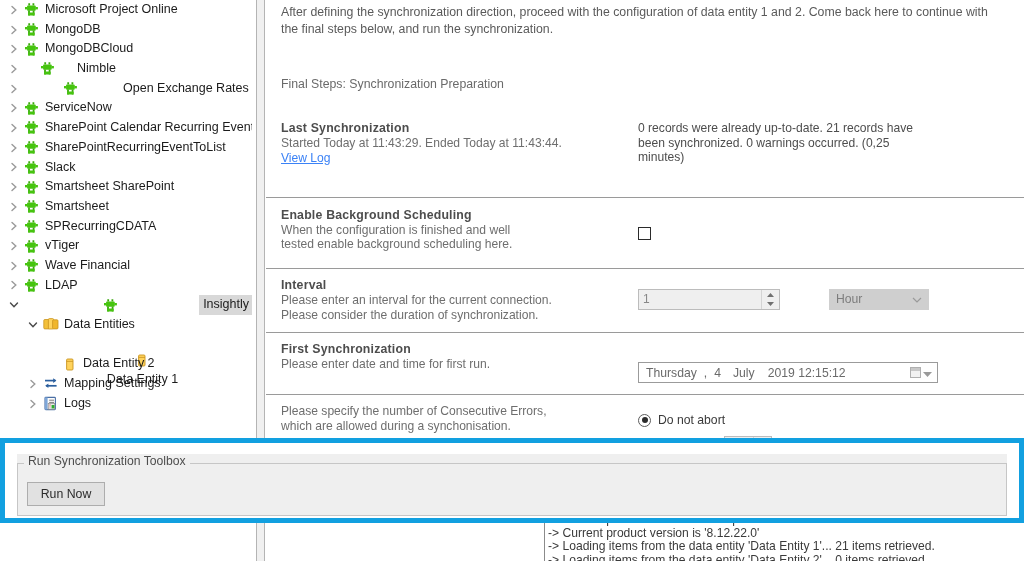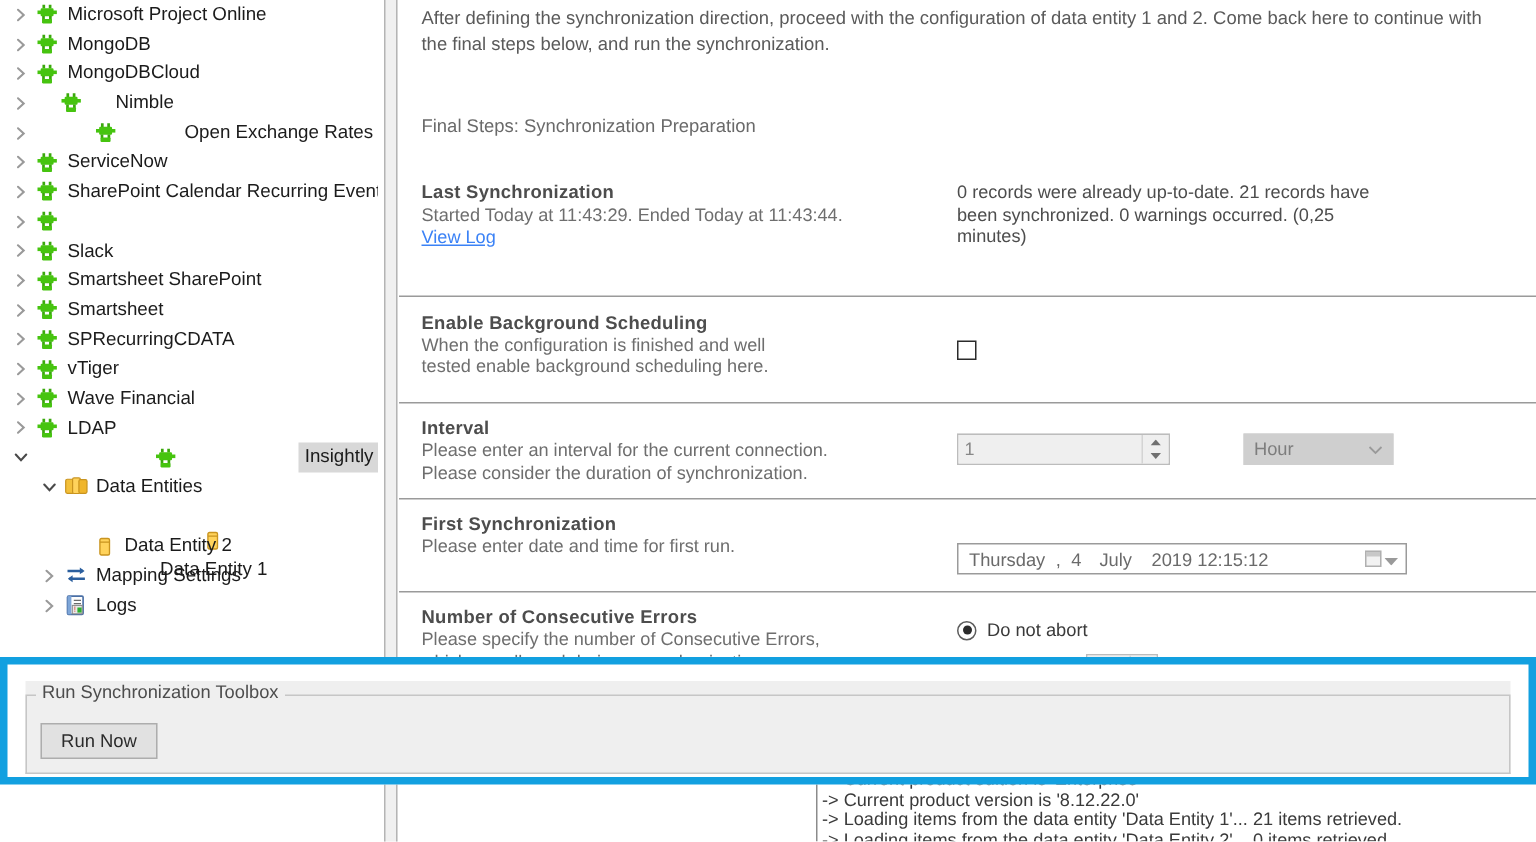--- a/index.html
+++ b/index.html
@@ -496,6 +496,7 @@
               <rect x="4.2" y="10.6" width="6.4" height="3.0" rx="0.6" fill="#46c40f"></rect>
             </svg>
           </span>
+          <span class="tlabel">SharePointRecurringEventToList</span>
         </div>
         <div class="tree-row" style="padding-left: 6px;">
           <span class="twisty">

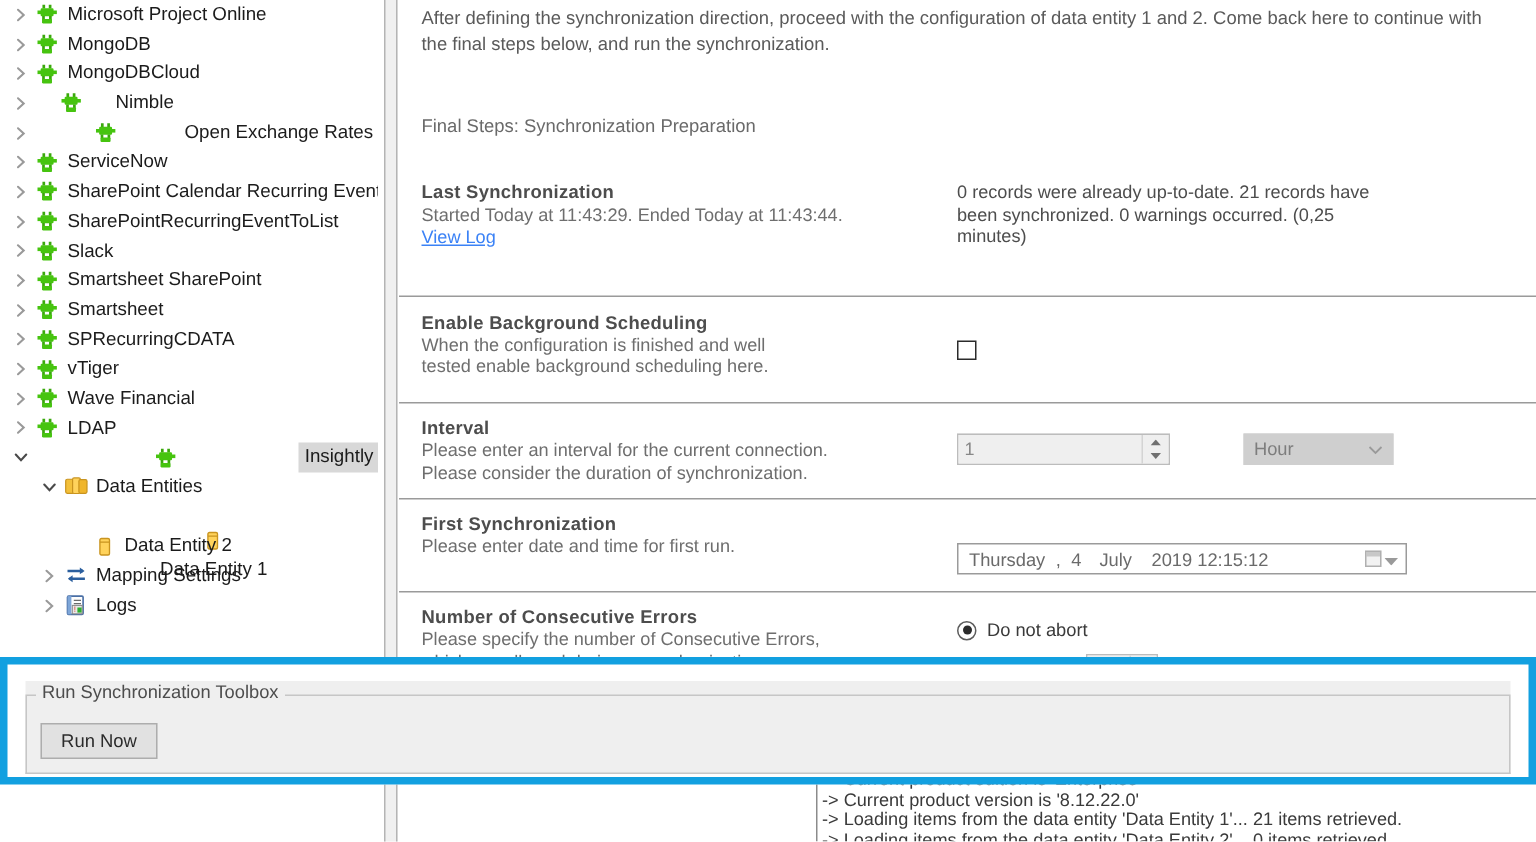--- a/index.html
+++ b/index.html
@@ -814,7 +814,6 @@
 
     <div class="sec" style="padding-top:9px;padding-bottom:8px;">
       <div class="sec-left">
-        <div class="sec-h">Number of Consecutive Errors</div>
         <div class="sec-d" style="max-width:272px;">Please specify the number of Consecutive Errors, which are allowed during a synchonisation.</div>
       </div>
       <div class="sec-right">

